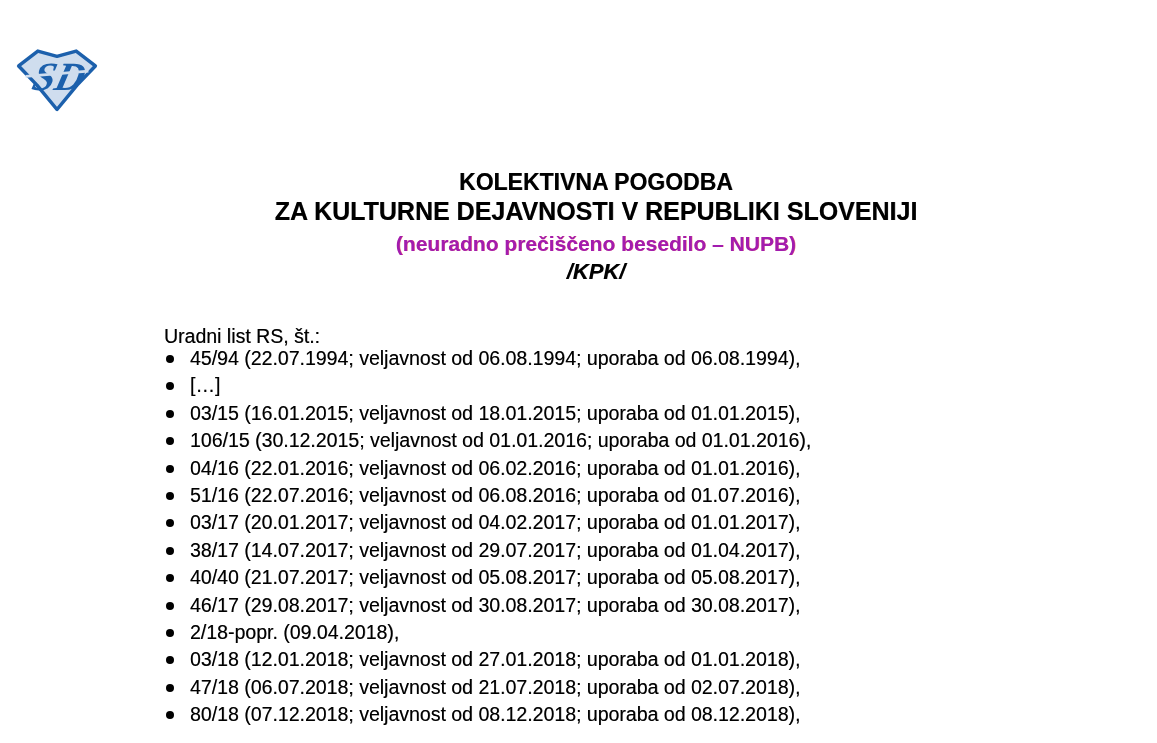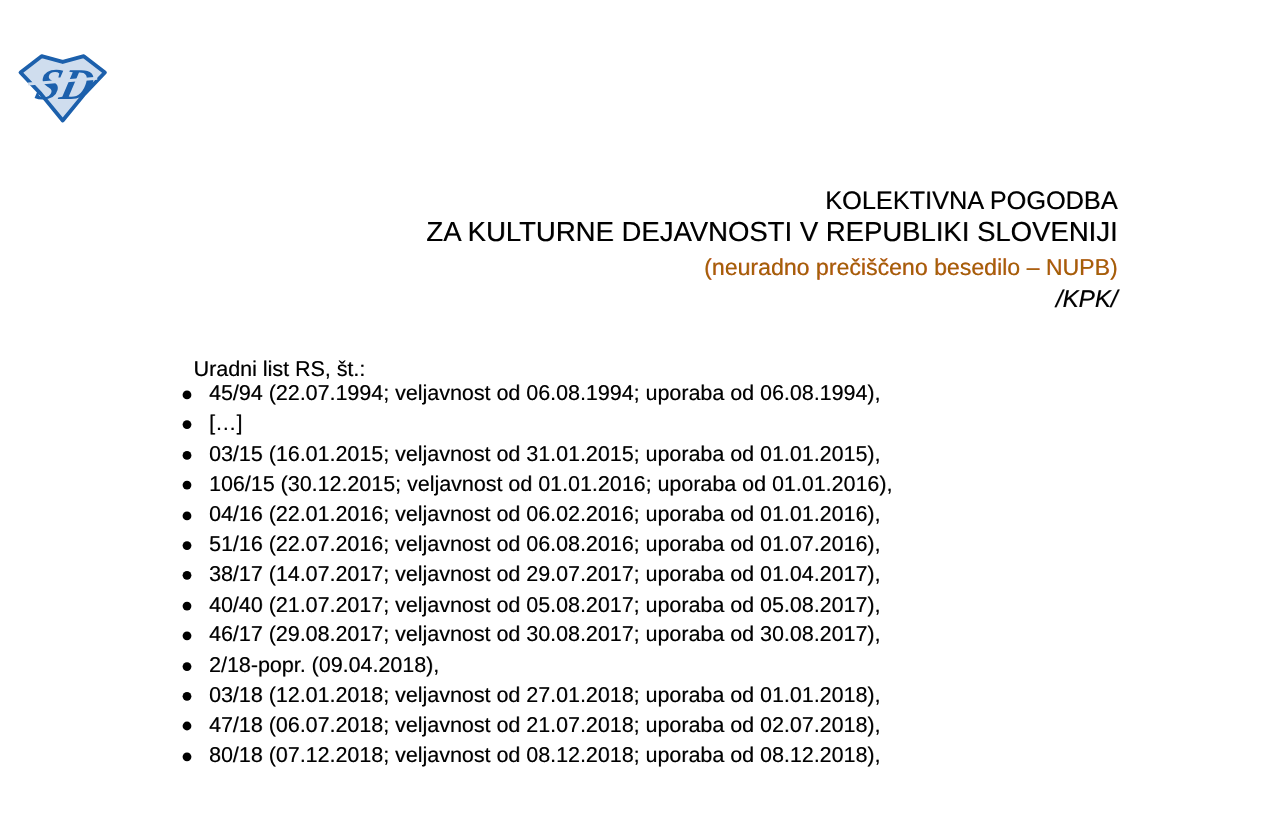--- a/index.html
+++ b/index.html
@@ -31,8 +31,8 @@
     position: absolute;
     left: 176px;
     width: 840px;
-    text-align: right;
-    font-weight: normal;
+    text-align: center;
+    font-weight: bold;
     white-space: nowrap;
     text-shadow: 0.4px 0 0 rgba(0,0,0,0.55);
   }

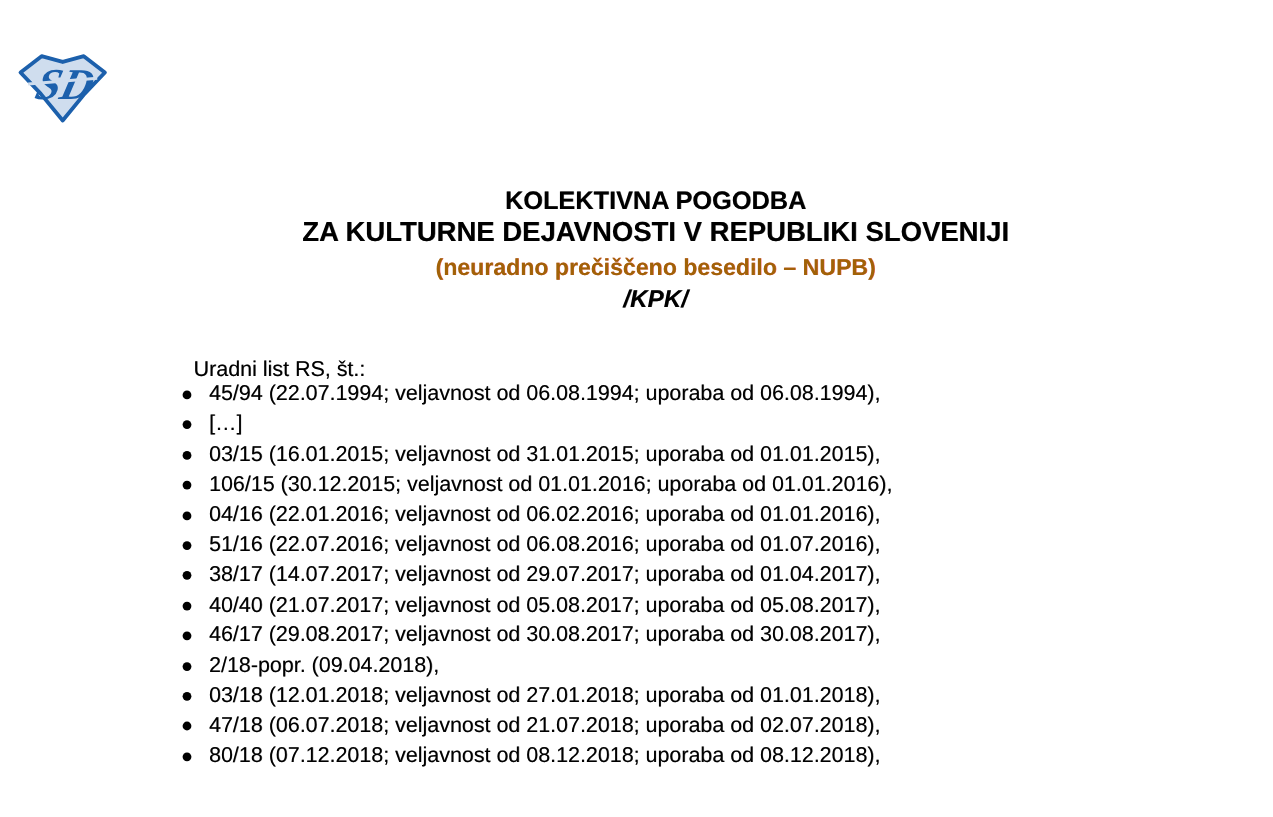--- a/index.html
+++ b/index.html
@@ -38,7 +38,7 @@
   }
   .t1 { top: 168px; font-size: 23px; line-height: 28px; }
   .t2 { top: 197px; font-size: 25px; line-height: 28px; }
-  .t3 { top: 230px; font-size: 21px; line-height: 28px; color: #a16207;
+  .t3 { top: 230px; font-size: 21px; line-height: 28px; color: #a21caf;
         text-shadow: 0.4px 0 0 rgba(227,6,19,0.55); }
   .t4 { top: 258px; font-size: 22px; line-height: 28px; font-style: italic; }
 

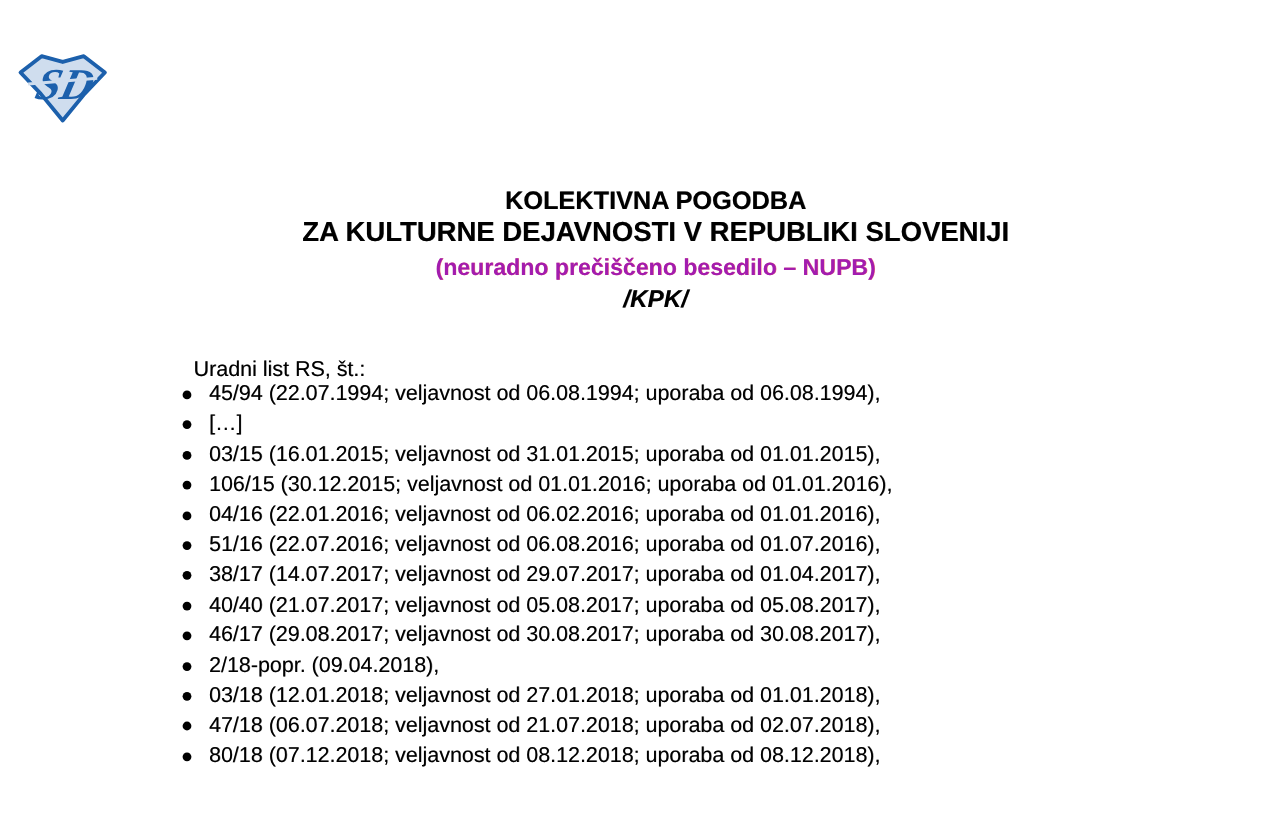--- a/index.html
+++ b/index.html
@@ -44,7 +44,7 @@
 
   .gazette-heading {
     position: absolute;
-    left: 176px;
+    left: 164px;
     top: 323px;
     font-size: 19.5px;
     line-height: 27.4px;

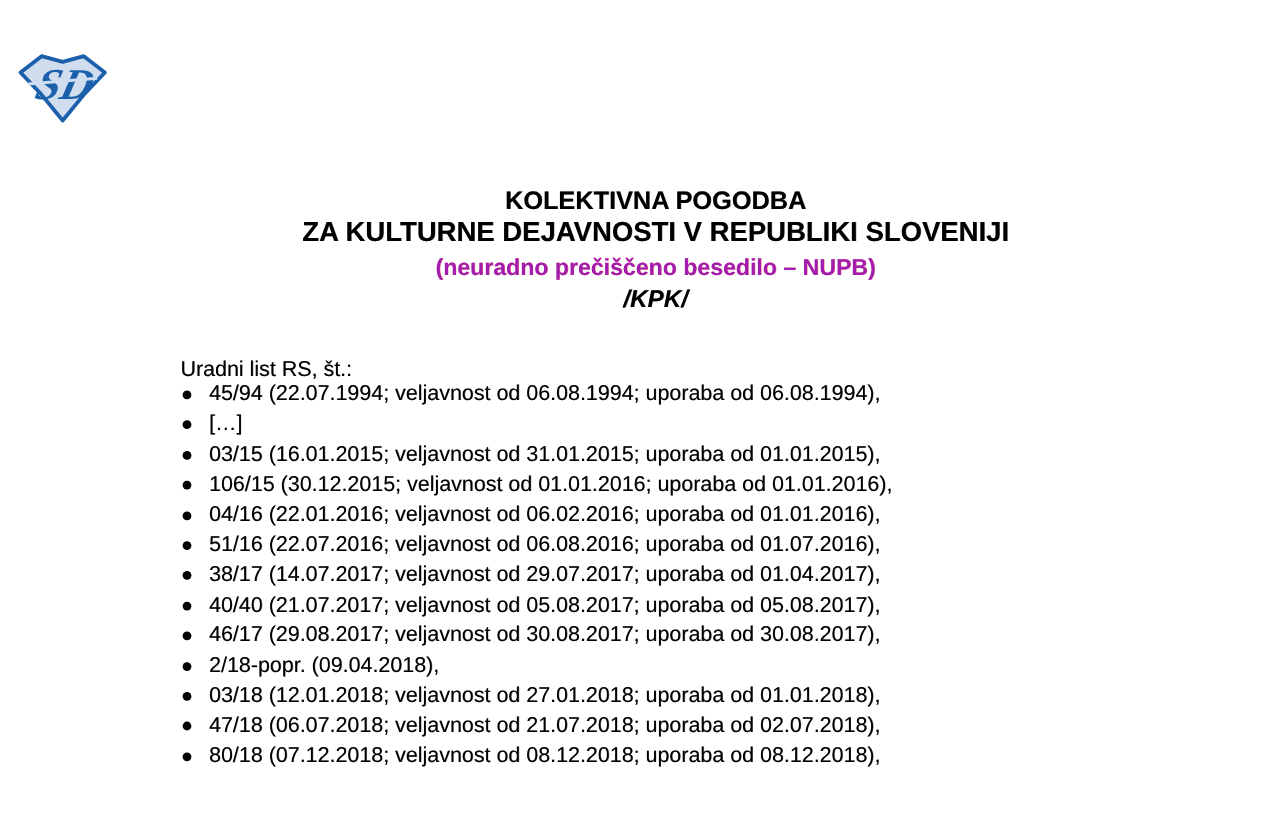--- a/index.html
+++ b/index.html
@@ -108,7 +108,7 @@
 
   <li>45/94 (22.07.1994; veljavnost od 06.08.1994; uporaba od 06.08.1994),</li>
       <li>[…]</li>
-      <li>03/15 (16.01.2015; veljavnost od 31.01.2015; uporaba od 01.01.2015),</li>
+      <li>03/15 (16.01.2015; veljavnost od 18.01.2015; uporaba od 01.01.2015),</li>
       <li>106/15 (30.12.2015; veljavnost od 01.01.2016; uporaba od 01.01.2016),</li>
       <li>04/16 (22.01.2016; veljavnost od 06.02.2016; uporaba od 01.01.2016),</li>
       <li>51/16 (22.07.2016; veljavnost od 06.08.2016; uporaba od 01.07.2016),</li>

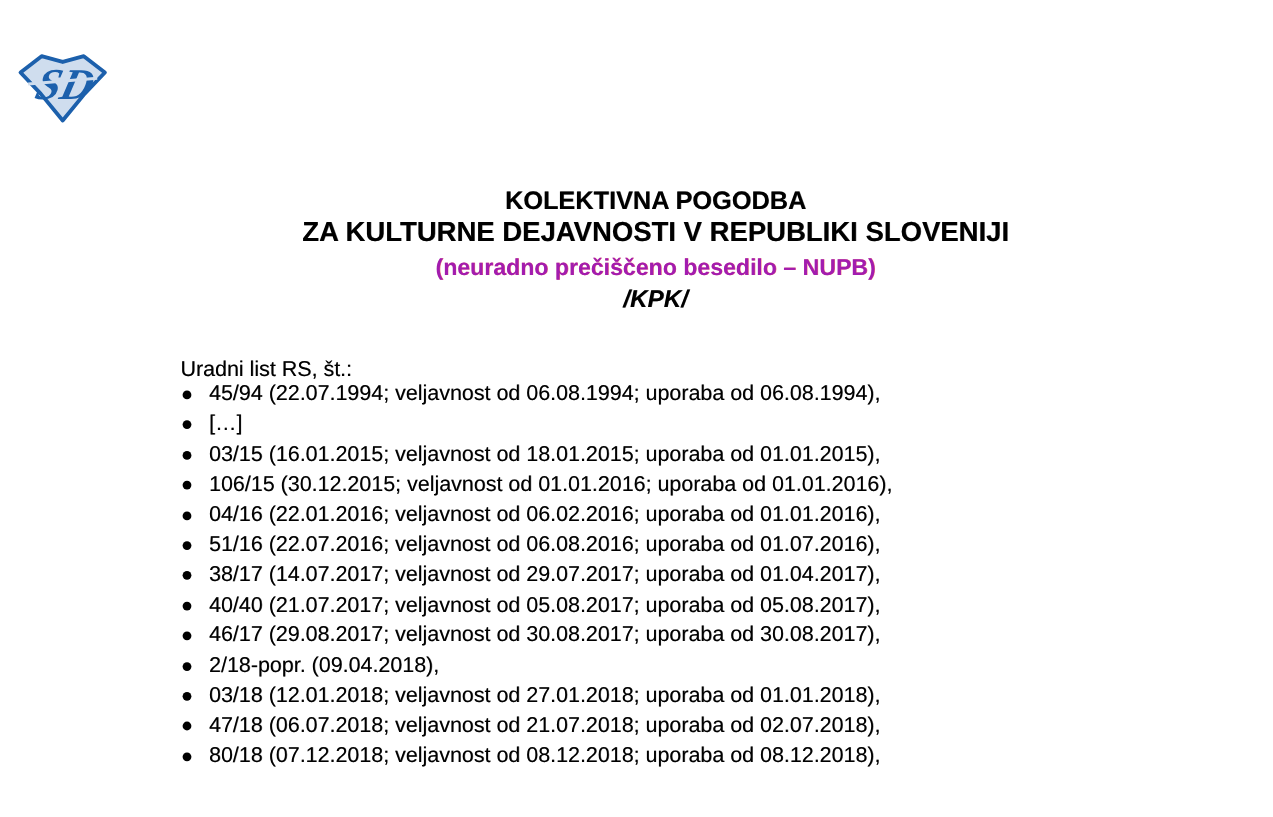--- a/index.html
+++ b/index.html
@@ -112,6 +112,7 @@
       <li>106/15 (30.12.2015; veljavnost od 01.01.2016; uporaba od 01.01.2016),</li>
       <li>04/16 (22.01.2016; veljavnost od 06.02.2016; uporaba od 01.01.2016),</li>
       <li>51/16 (22.07.2016; veljavnost od 06.08.2016; uporaba od 01.07.2016),</li>
+      <li>03/17 (20.01.2017; veljavnost od 04.02.2017; uporaba od 01.01.2017),</li>
       <li>38/17 (14.07.2017; veljavnost od 29.07.2017; uporaba od 01.04.2017),</li>
       <li>40/40 (21.07.2017; veljavnost od 05.08.2017; uporaba od 05.08.2017),</li>
       <li>46/17 (29.08.2017; veljavnost od 30.08.2017; uporaba od 30.08.2017),</li>

